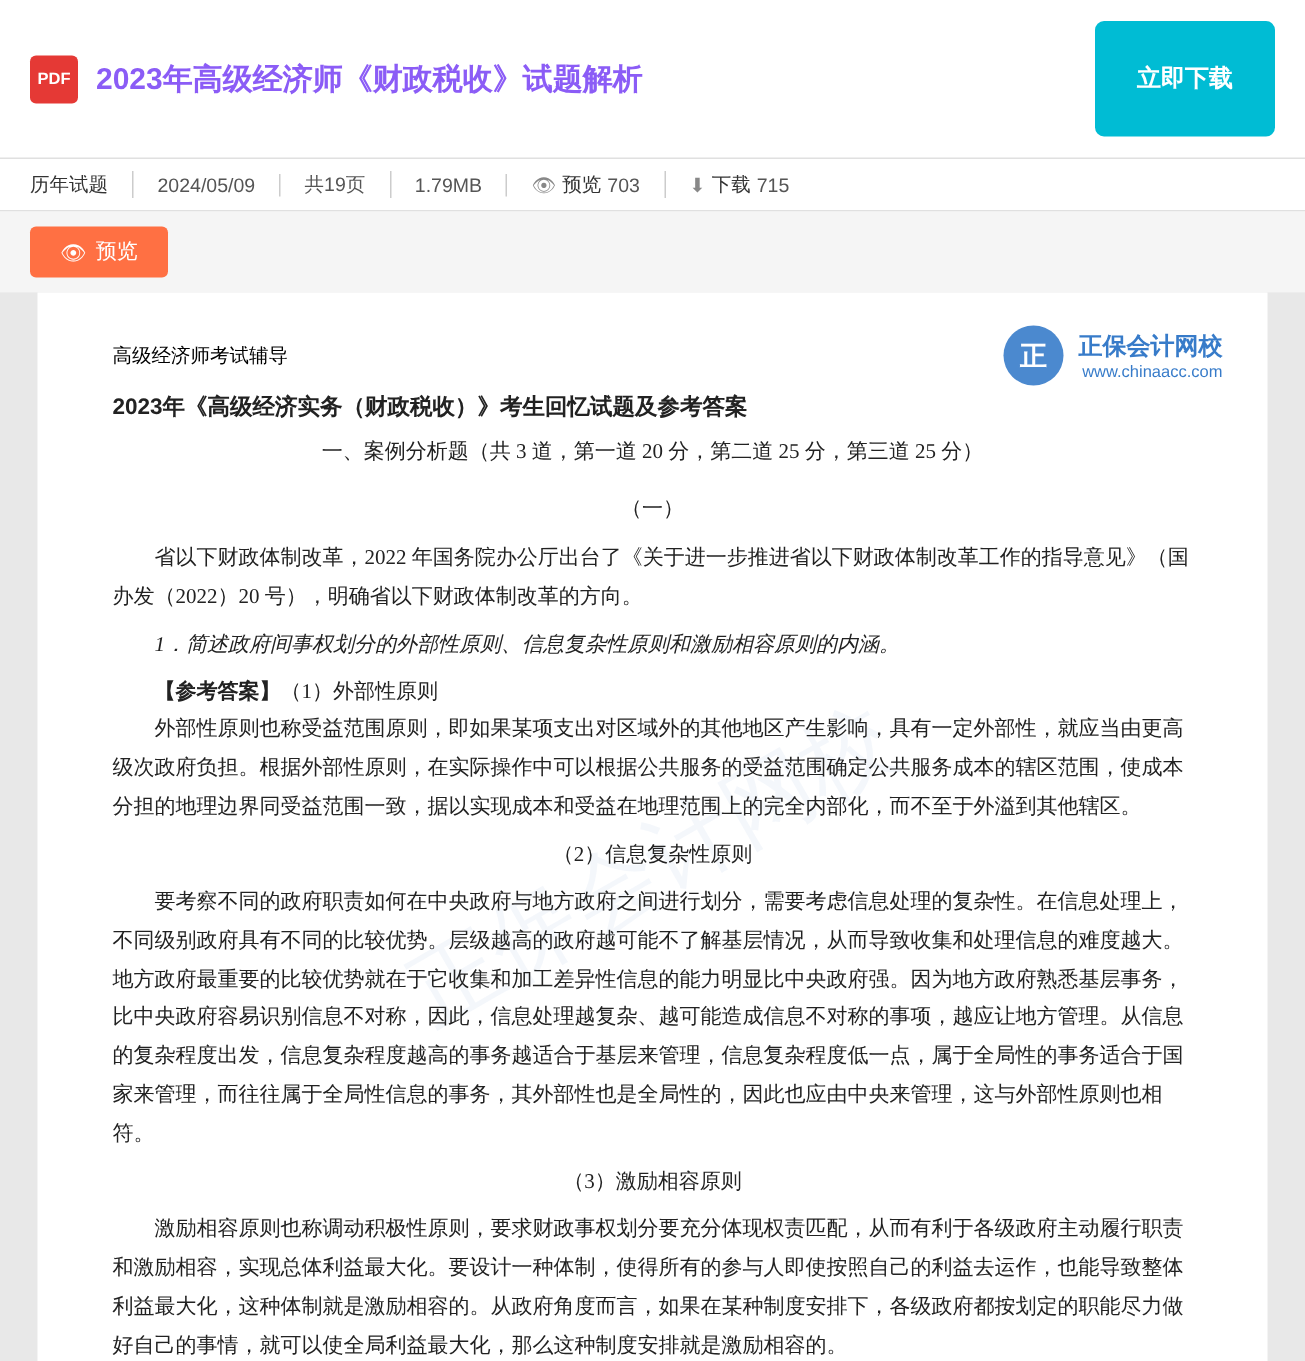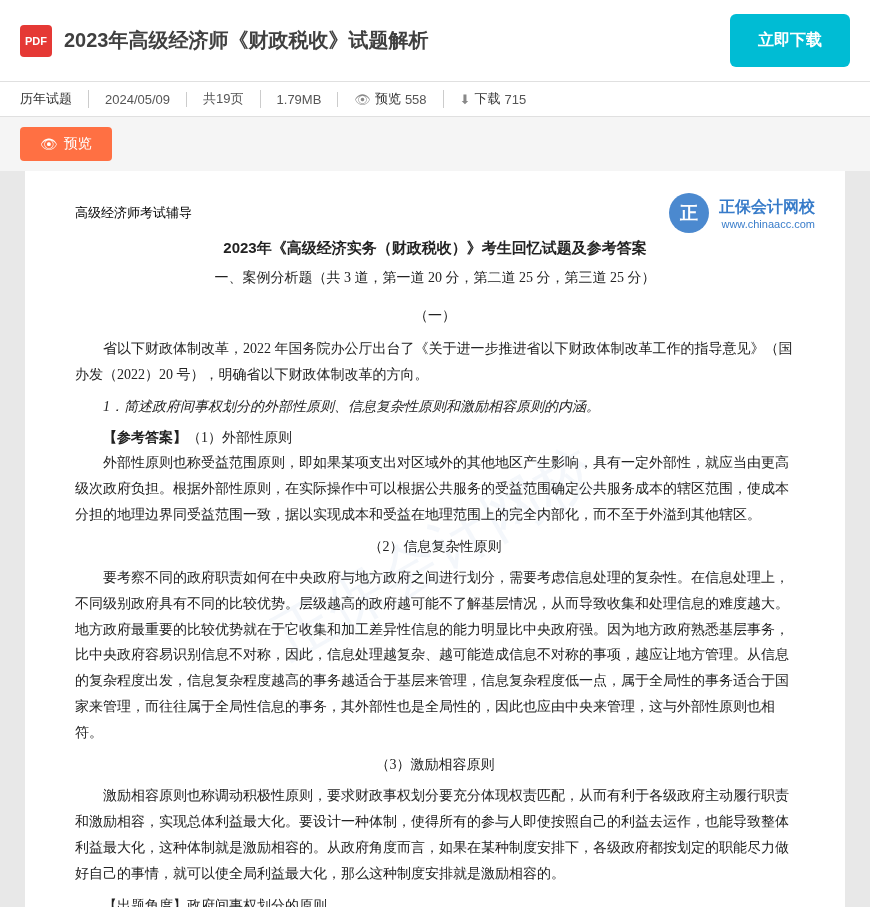--- a/index.html
+++ b/index.html
@@ -42,7 +42,7 @@
     .header-title {
       font-size: 20px;
       font-weight: bold;
-      color: #404040;
+      color: #8b5cf6;
       font-family: "Microsoft YaHei", sans-serif;
     }
     .download-btn-header {

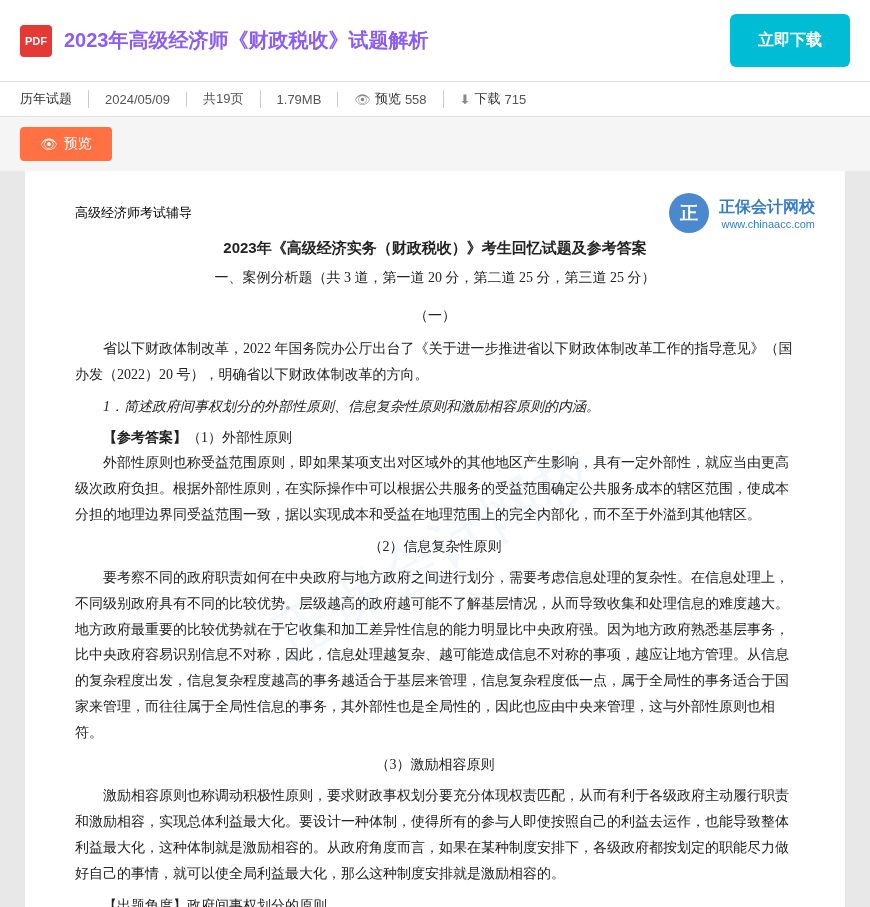--- a/index.html
+++ b/index.html
@@ -50,7 +50,7 @@
       color: white;
       border: none;
       border-radius: 6px;
-      padding: 16px 28px;
+      padding: 28px 28px;
       font-size: 16px;
       font-family: "Microsoft YaHei", sans-serif;
       cursor: pointer;

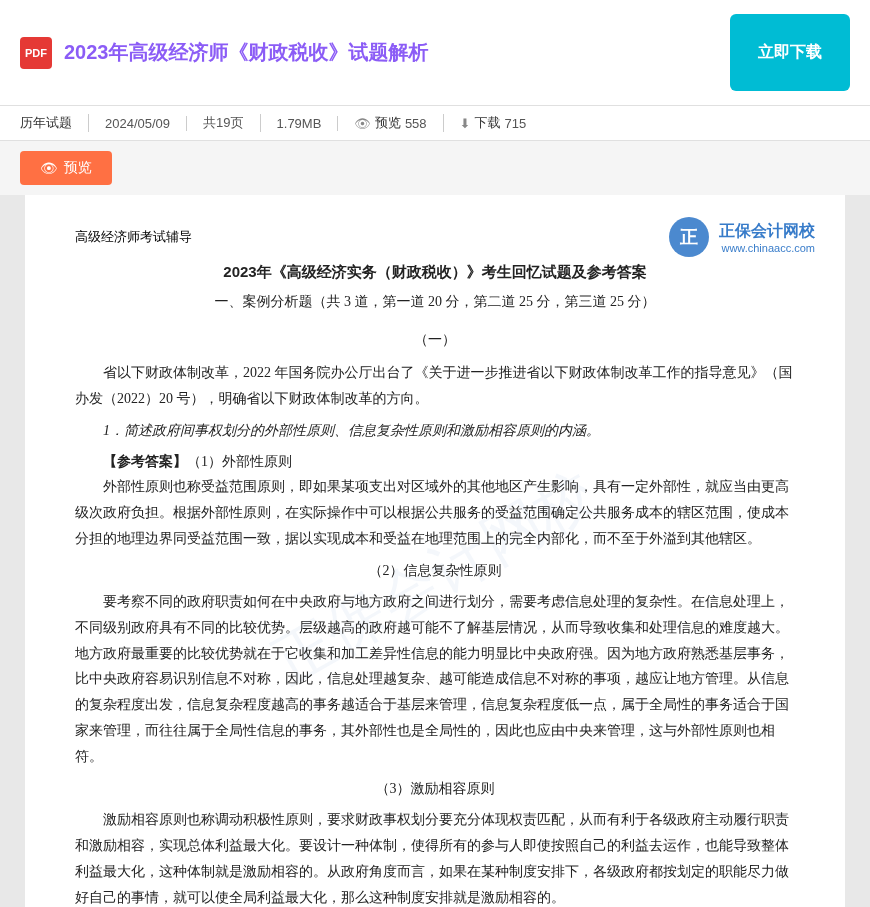--- a/index.html
+++ b/index.html
@@ -255,7 +255,7 @@
   <div class="meta-item">
     <span class="meta-icon">👁</span>
     <span class="meta-label">预览</span>
-    <span class="meta-value">558</span>
+    <span class="meta-value">703</span>
   </div>
   <div class="meta-item">
     <span class="meta-icon">⬇</span>

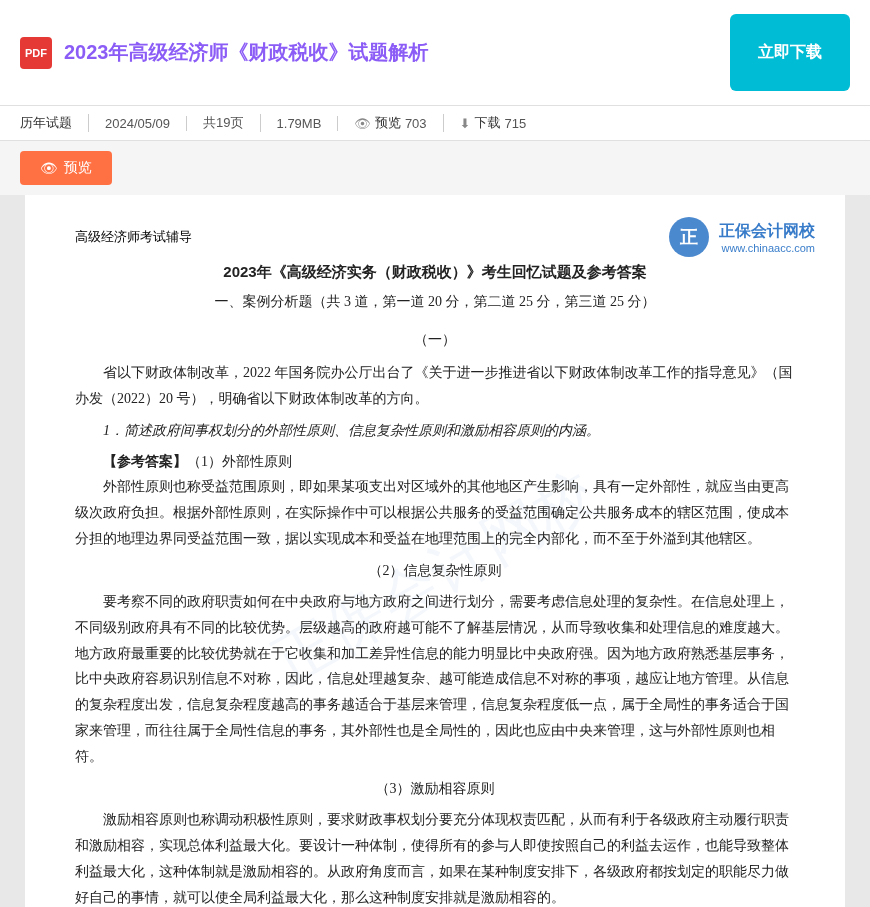--- a/index.html
+++ b/index.html
@@ -187,7 +187,6 @@
     }
 
     .doc-main-title {
-      text-align: center;
       font-size: 15px;
       font-weight: bold;
       margin-bottom: 4px;

